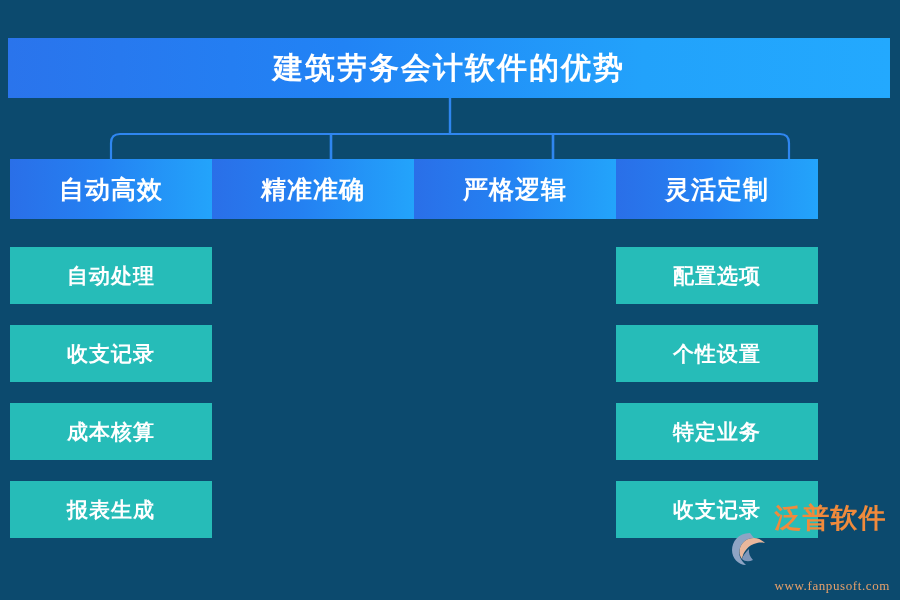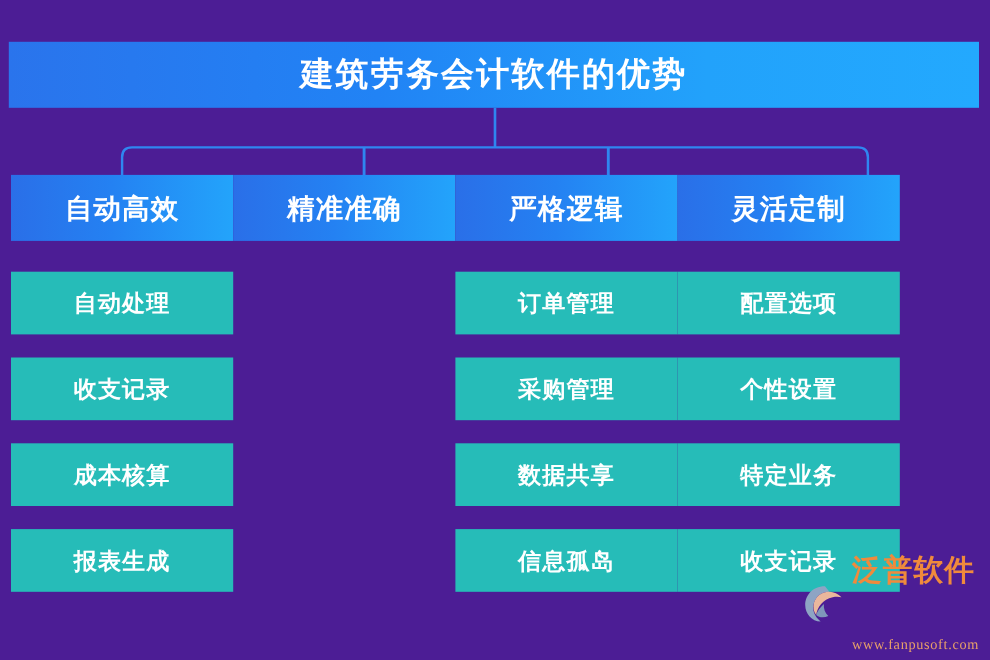--- a/index.html
+++ b/index.html
@@ -18,7 +18,7 @@
     position: relative;
     width: 900px;
     height: 600px;
-    background: #4c1d95;
+    background: #0c4a6e;
   }
 
   

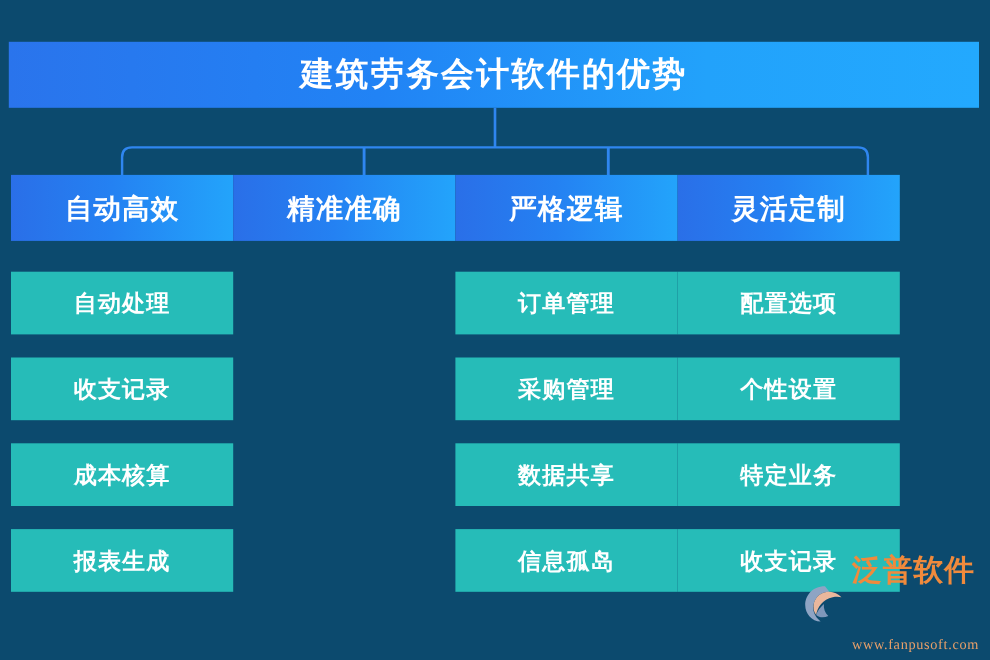--- a/index.html
+++ b/index.html
@@ -170,12 +170,6 @@
 
     <div class="column">
       <div class="col-header">严格逻辑</div>
-      <div class="col-items">
-        <div class="item-box">订单管理</div>
-        <div class="item-box">采购管理</div>
-        <div class="item-box">数据共享</div>
-        <div class="item-box">信息孤岛</div>
-      </div>
     </div>
 
     <div class="column">

